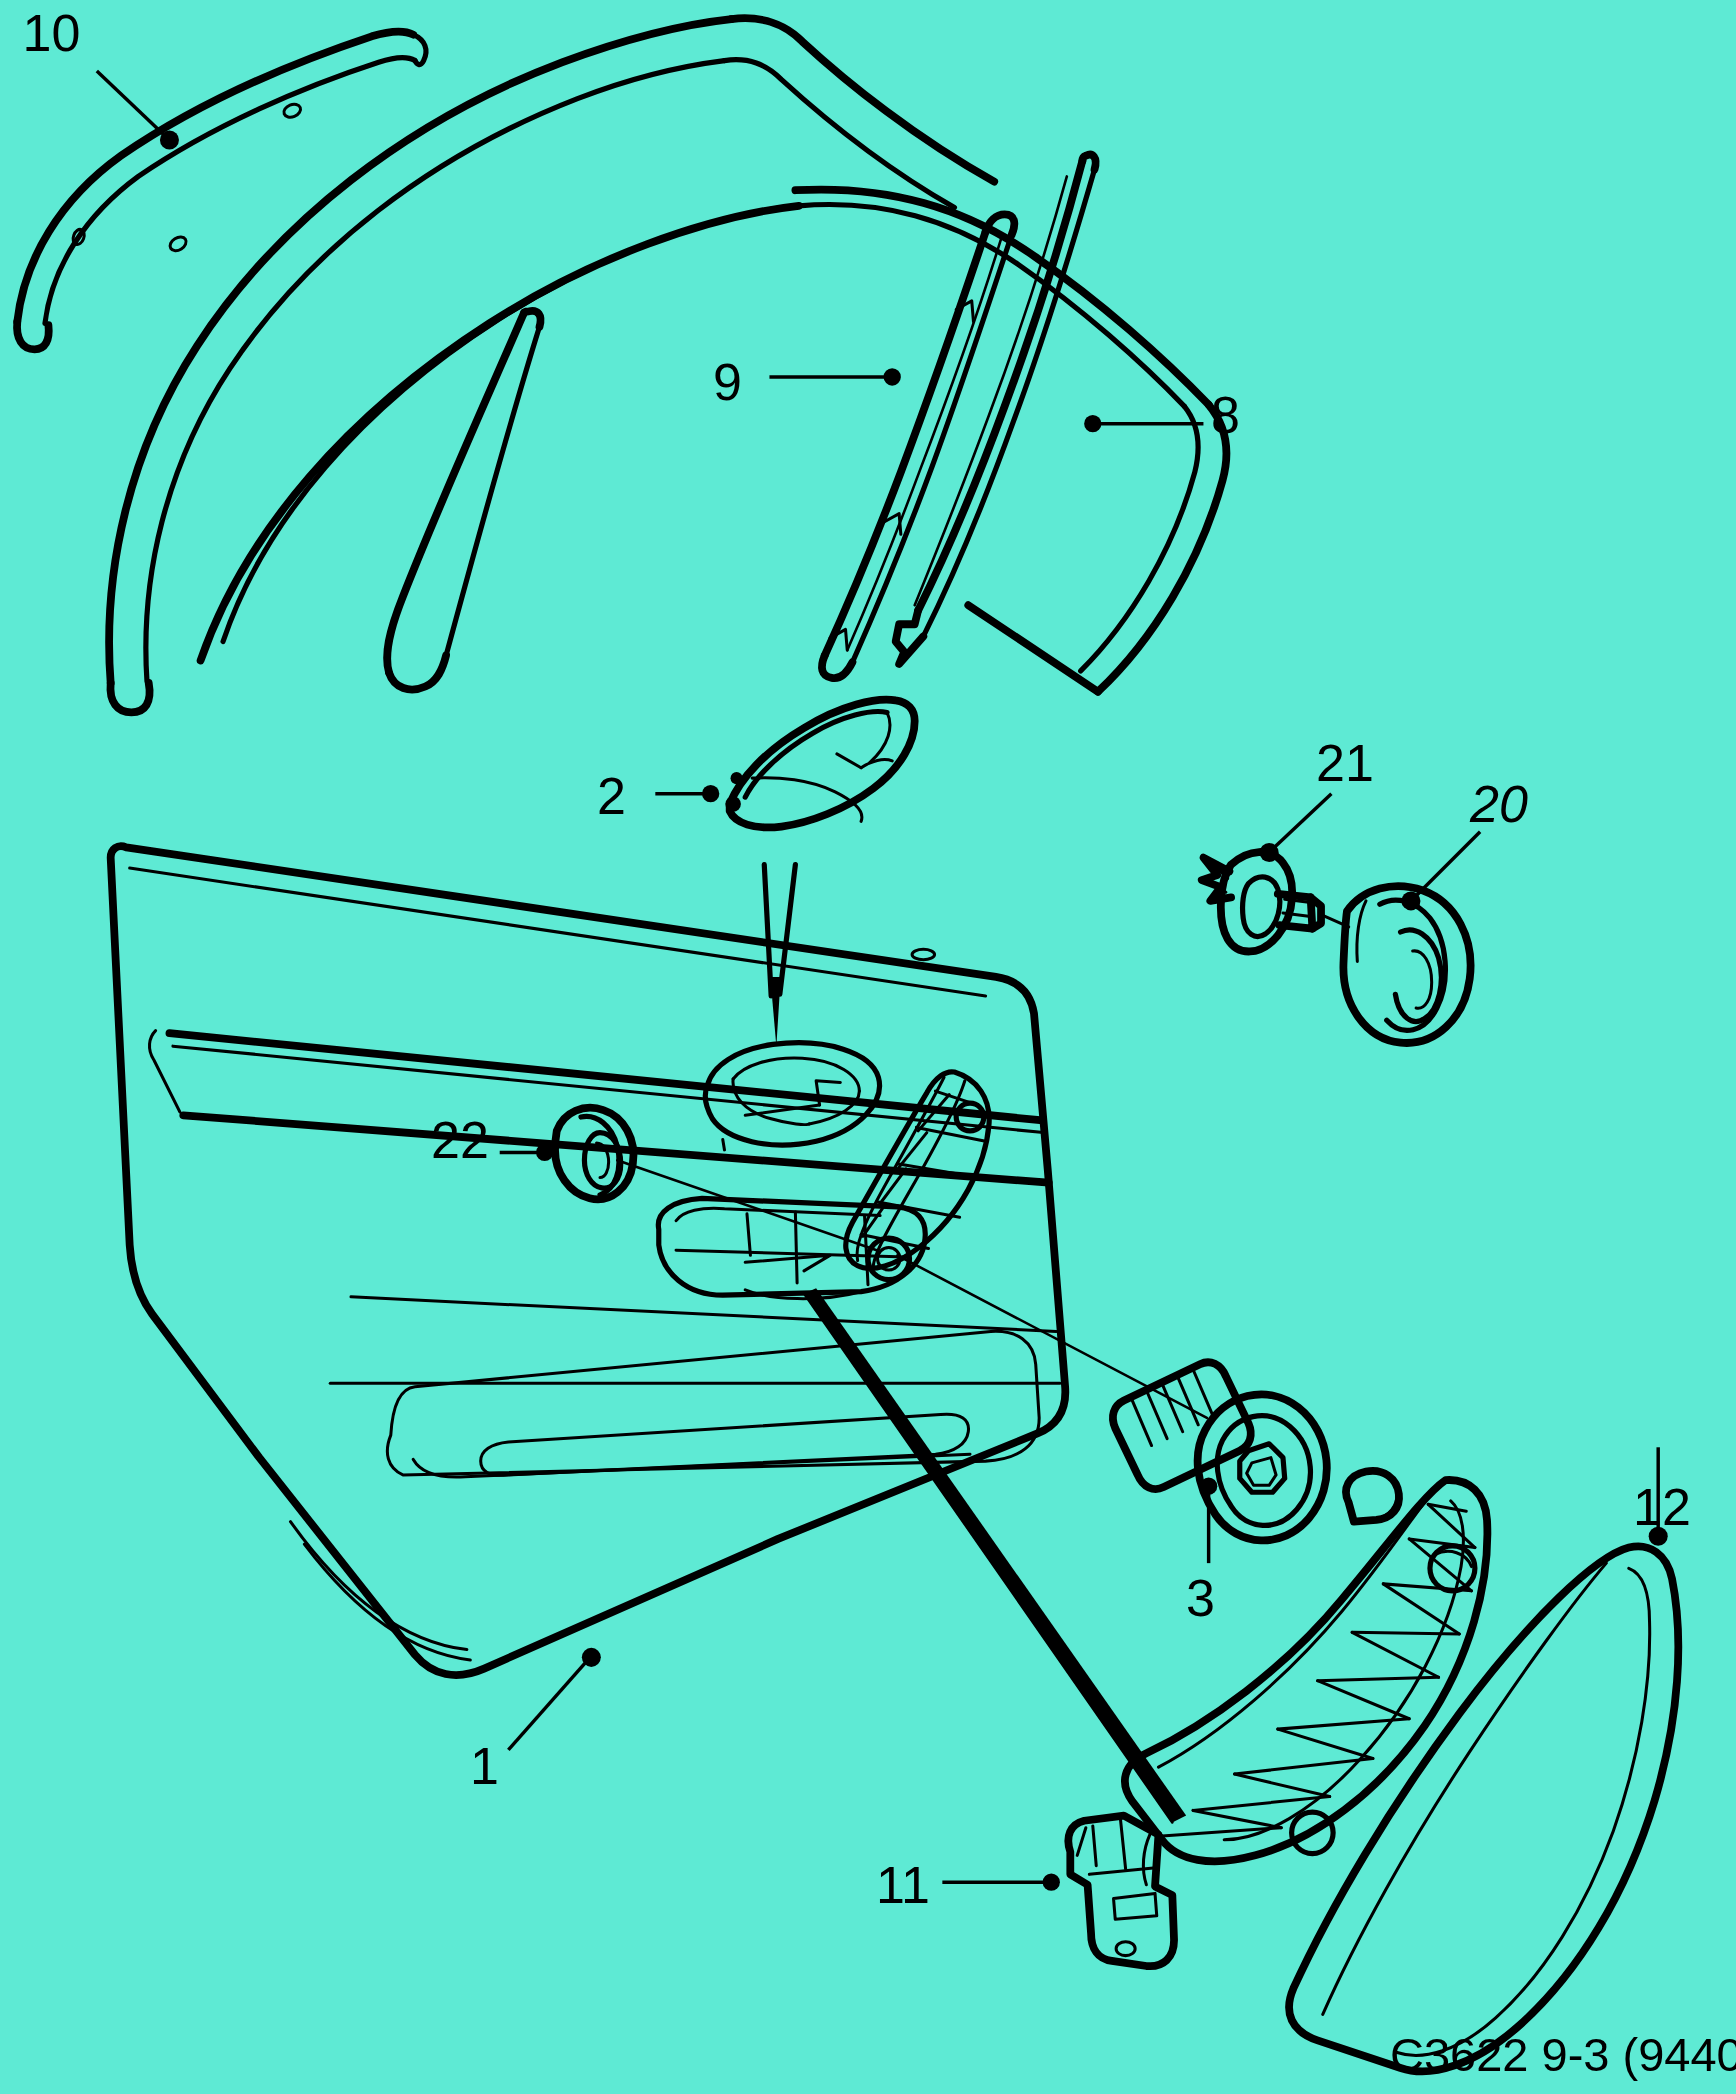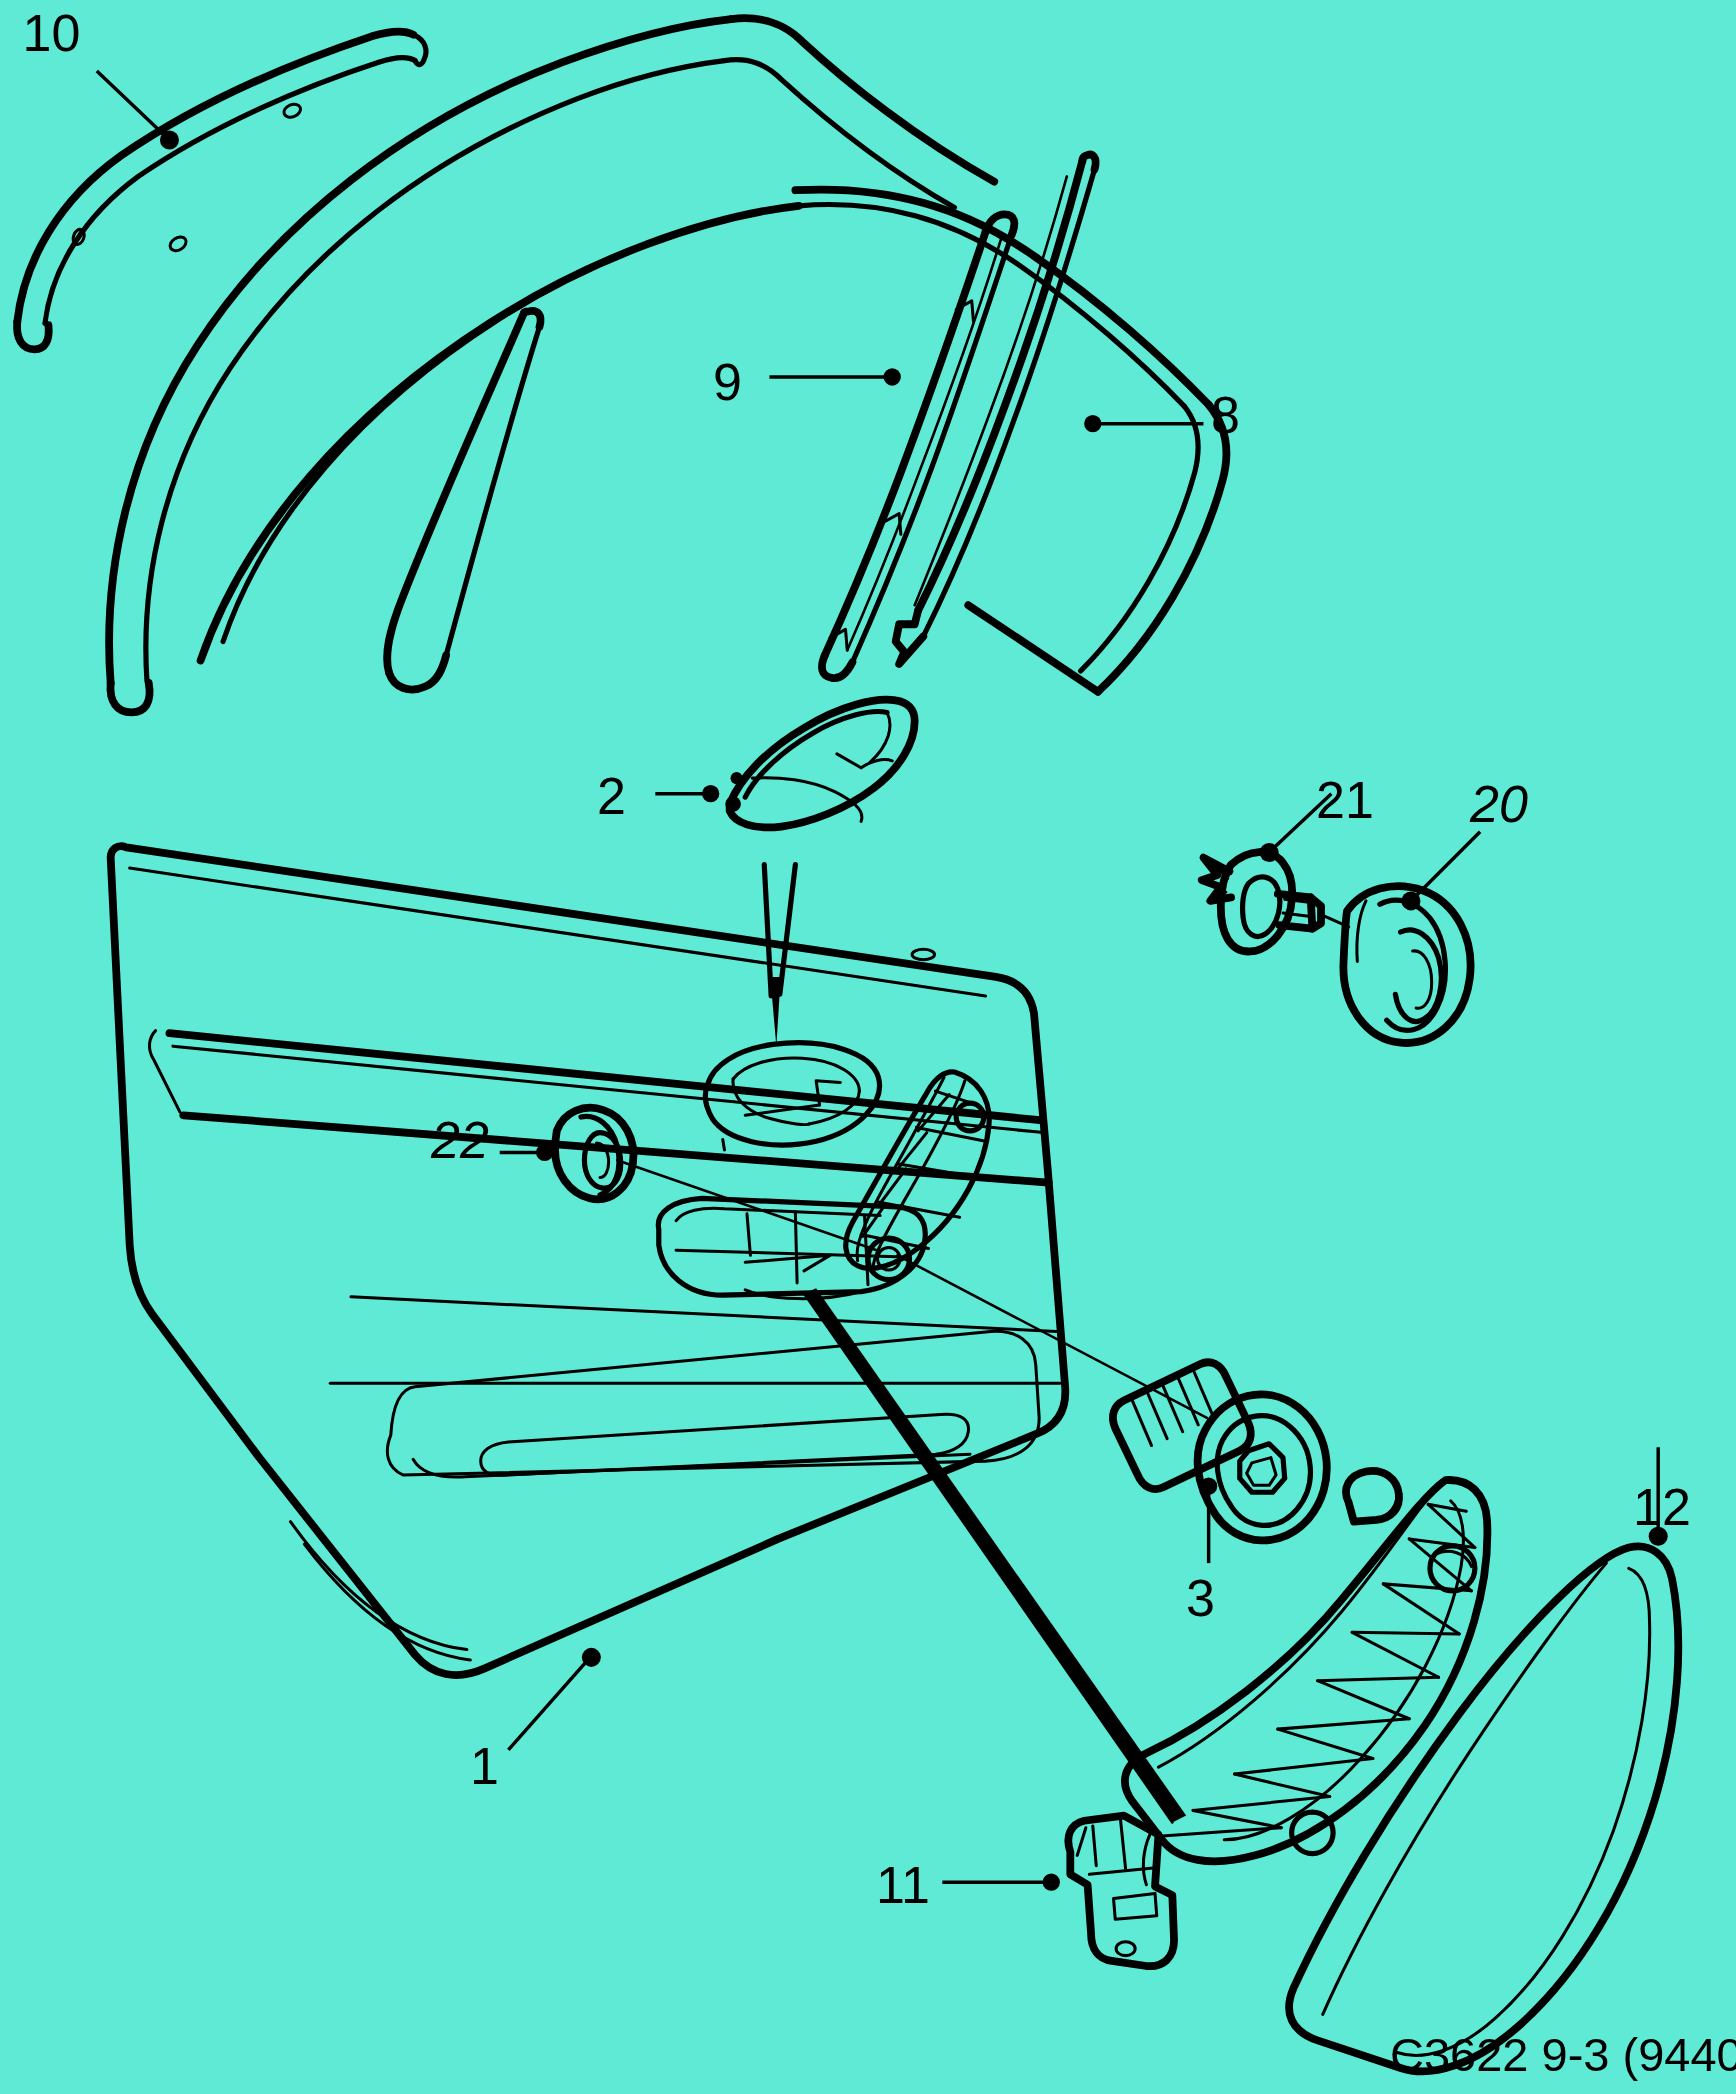--- a/index.html
+++ b/index.html
@@ -419,7 +419,7 @@
   <div class="callout-label" style="left:713px; top:356px;">9</div>
   <div class="callout-label" style="left:1211px;top:389px;">8</div>
   <div class="callout-label" style="left:597px; top:770px;">2</div>
-  <div class="callout-label" style="left:1316px;top:774px;">21</div>
+  <div class="callout-label" style="left:1316px;top:737px;">21</div>
   <div class="callout-label" style="left:1470px;top:778px;font-style:italic;">20</div>
   <div class="callout-label" style="left:431px; top:1114px;font-style:italic;">22</div>
   <div class="callout-label" style="left:1186px;top:1572px;">3</div>

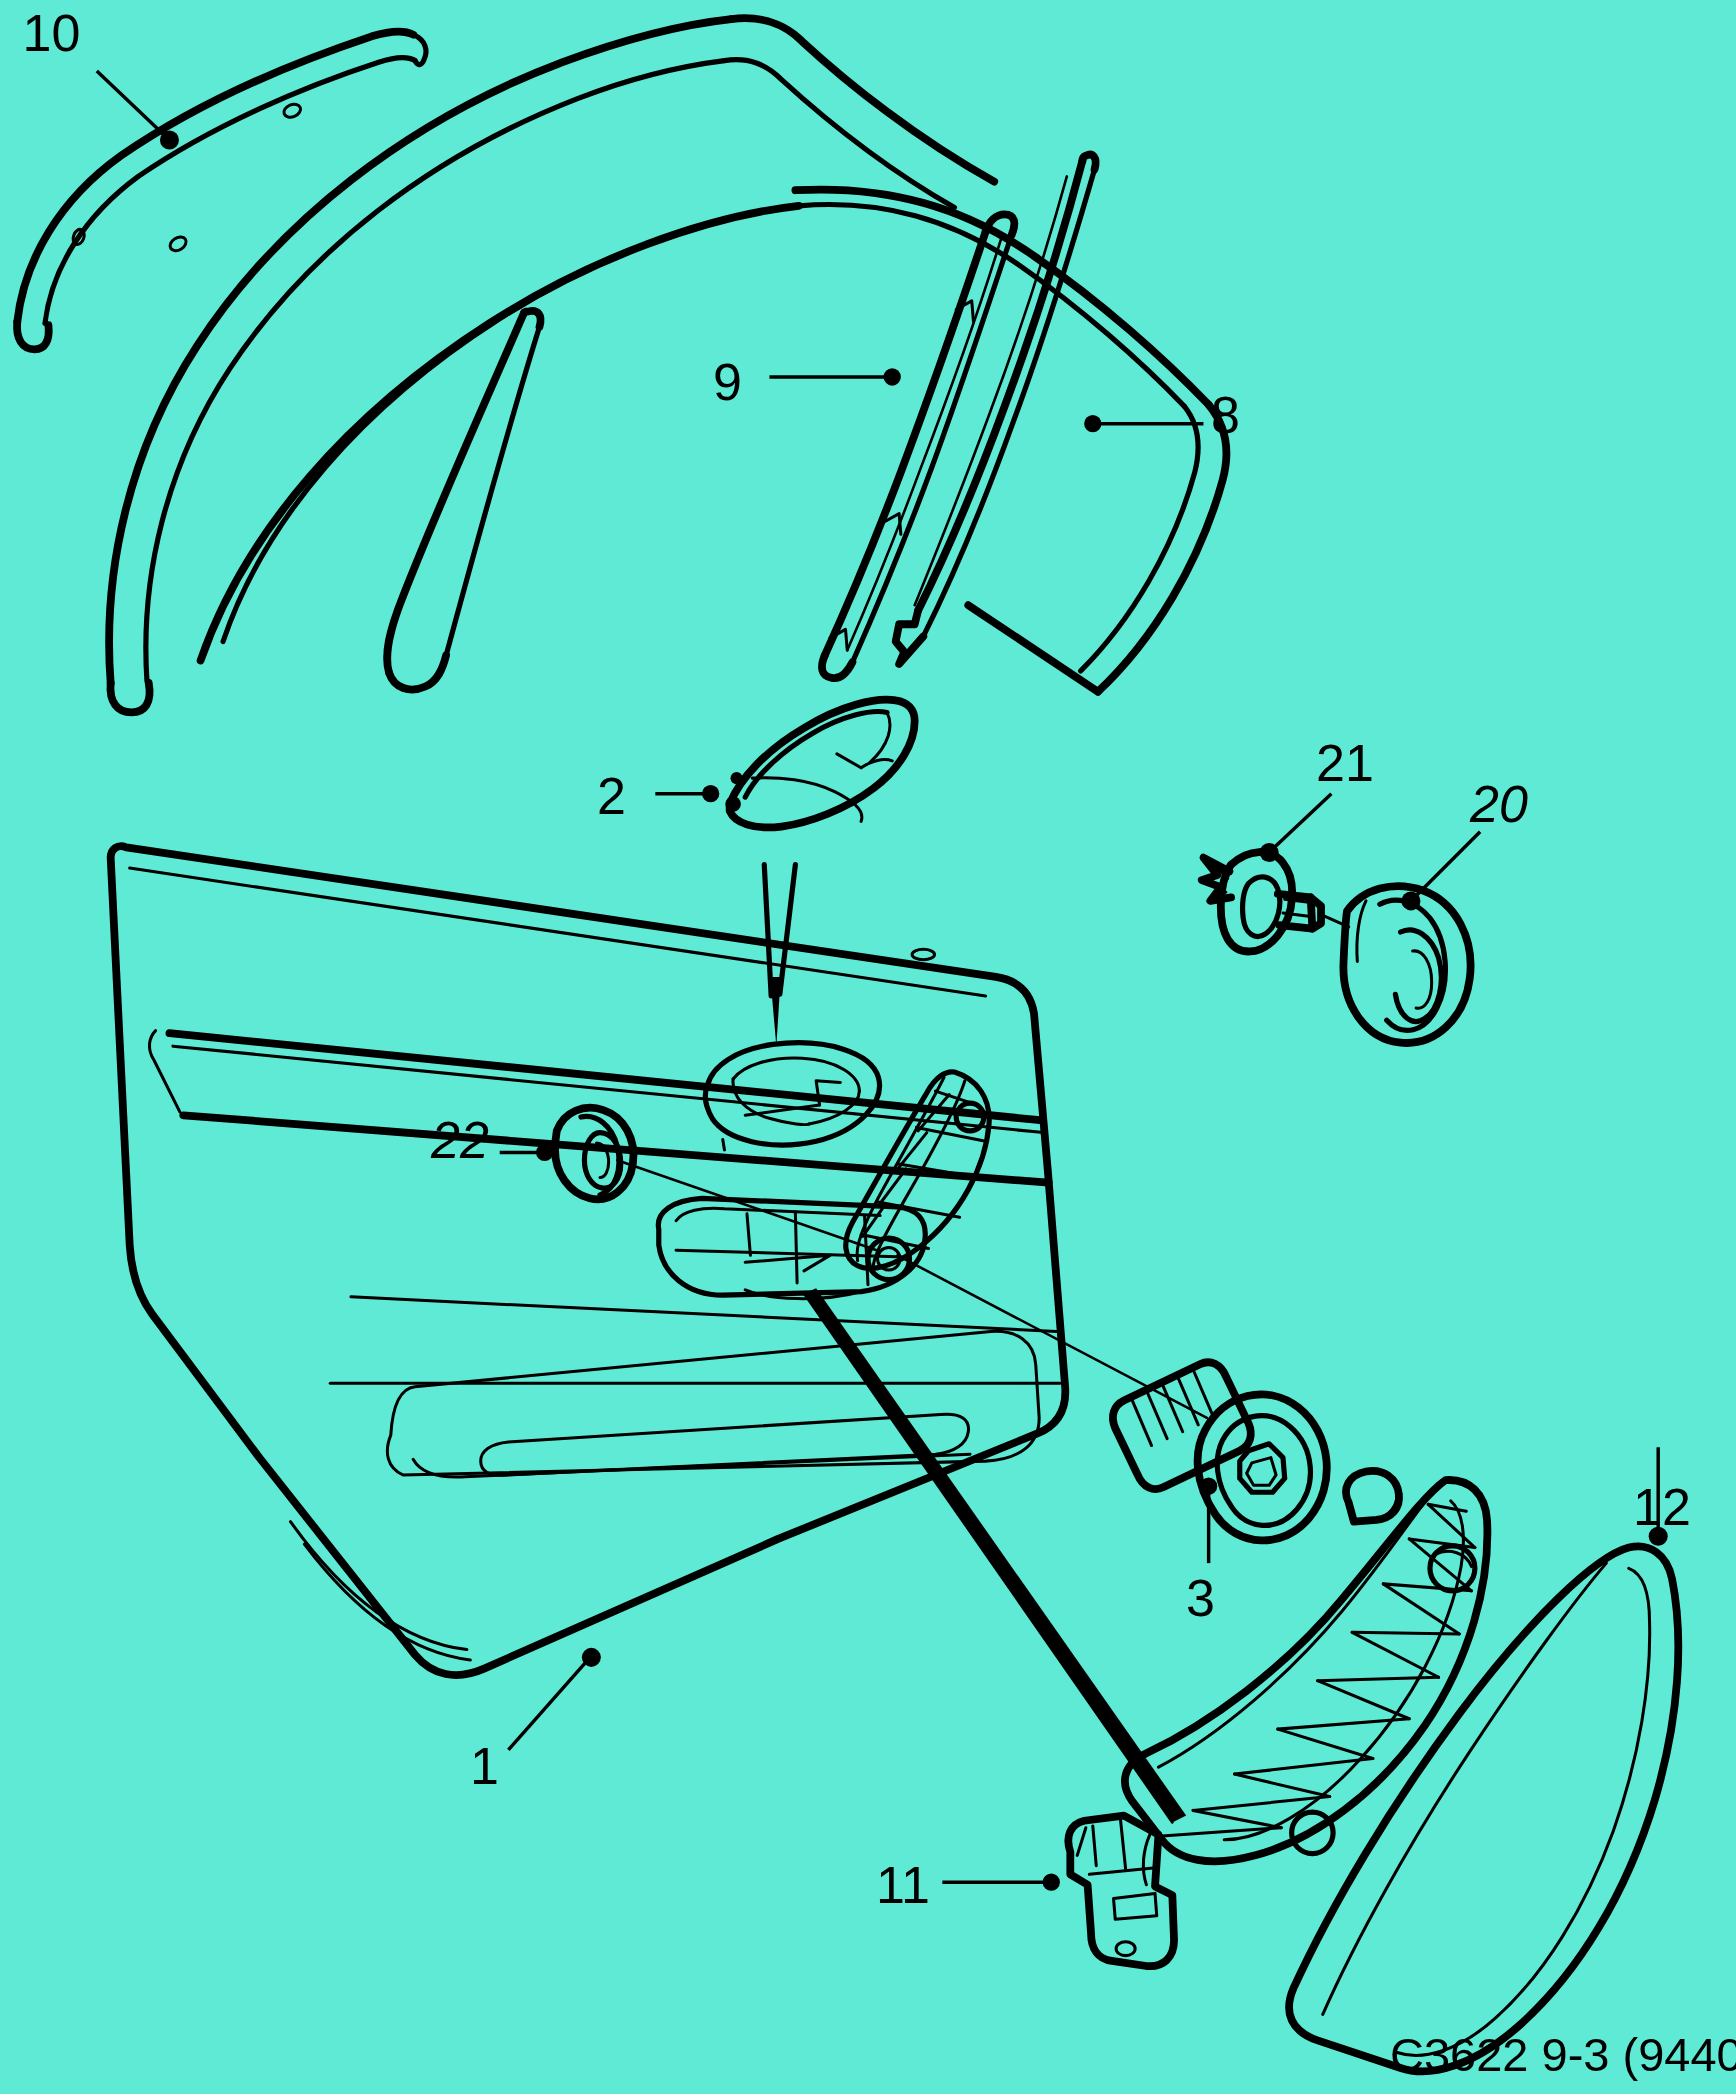--- a/index.html
+++ b/index.html
@@ -421,7 +421,7 @@
   <div class="callout-label" style="left:597px; top:770px;">2</div>
   <div class="callout-label" style="left:1316px;top:737px;">21</div>
   <div class="callout-label" style="left:1470px;top:778px;font-style:italic;">20</div>
-  <div class="callout-label" style="left:431px; top:1114px;font-style:italic;">22</div>
+  <div class="callout-label" style="left:431px; top:1114px;">22</div>
   <div class="callout-label" style="left:1186px;top:1572px;">3</div>
   <div class="callout-label" style="left:470px; top:1740px;">1</div>
   <div class="callout-label" style="left:1633px;top:1481px;">12</div>

